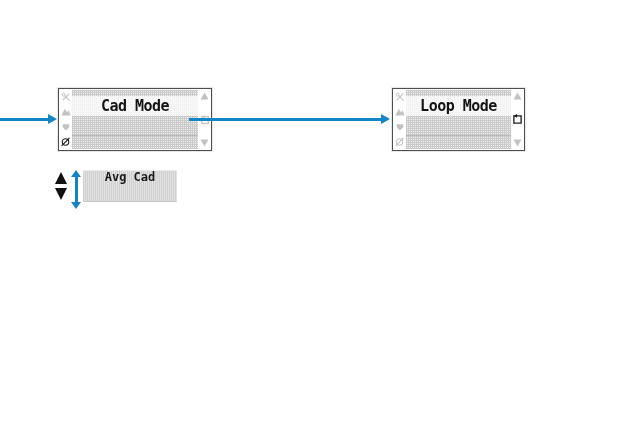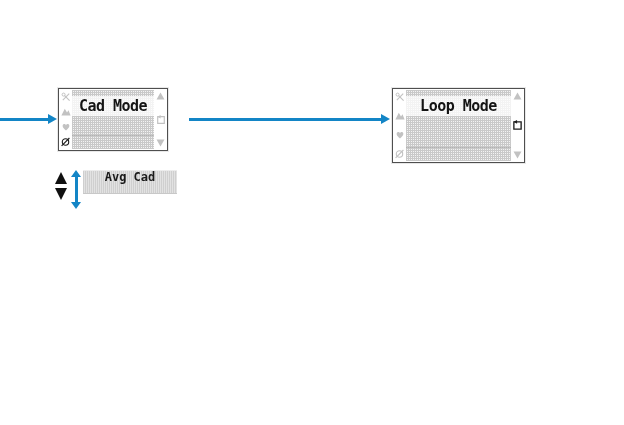--- a/index.html
+++ b/index.html
@@ -80,7 +80,7 @@
   <div class="head" style="left:48px;"></div>
 </div>
 
-<div class="abs screen" style="left:58px;top:88px;width:110px;height:63px;">
+<div class="abs screen" style="left:58px;top:88px;width:154px;height:63px;">
   <div class="icon-col">
     <span class="ic">
       <svg width="10" height="10" viewBox="0 0 10 10">

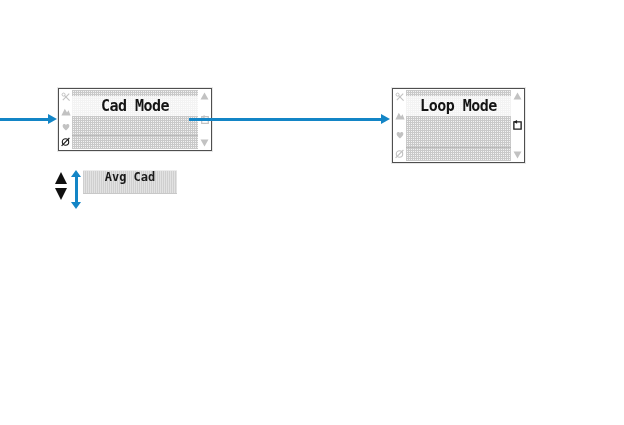--- a/index.html
+++ b/index.html
@@ -134,7 +134,7 @@
   <div class="head" style="left:192px;"></div>
 </div>
 
-<div class="abs screen" style="left:392px;top:88px;width:133px;height:75px;">
+<div class="abs screen" style="left:392px;top:88px;width:133px;height:63px;">
   <div class="icon-col">
     <span class="ic">
       <svg width="10" height="10" viewBox="0 0 10 10">

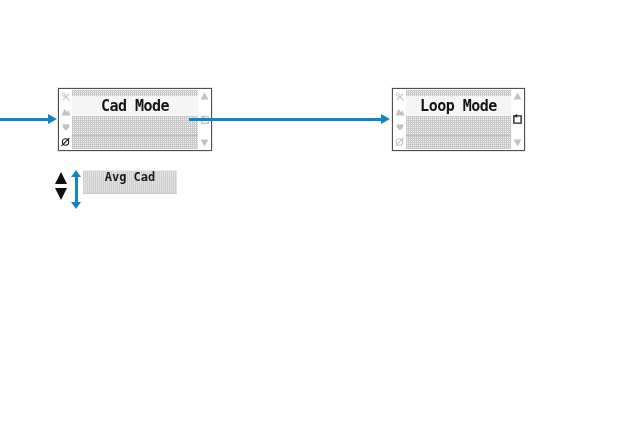--- a/index.html
+++ b/index.html
@@ -64,7 +64,7 @@
     border-top:7px solid #1385c6;}
 
   .menu-item{
-    width:94px;height:24px;margin-bottom:5px;
+    width:94px;height:32px;margin-bottom:5px;
     background-color:#dadada;
     background-image:repeating-linear-gradient(90deg,#cfcfcf 0 1px,#e2e2e2 1px 2px);
     box-shadow:inset 0 1px 0 #ececec,inset 0 -1px 0 #c8c8c8;

